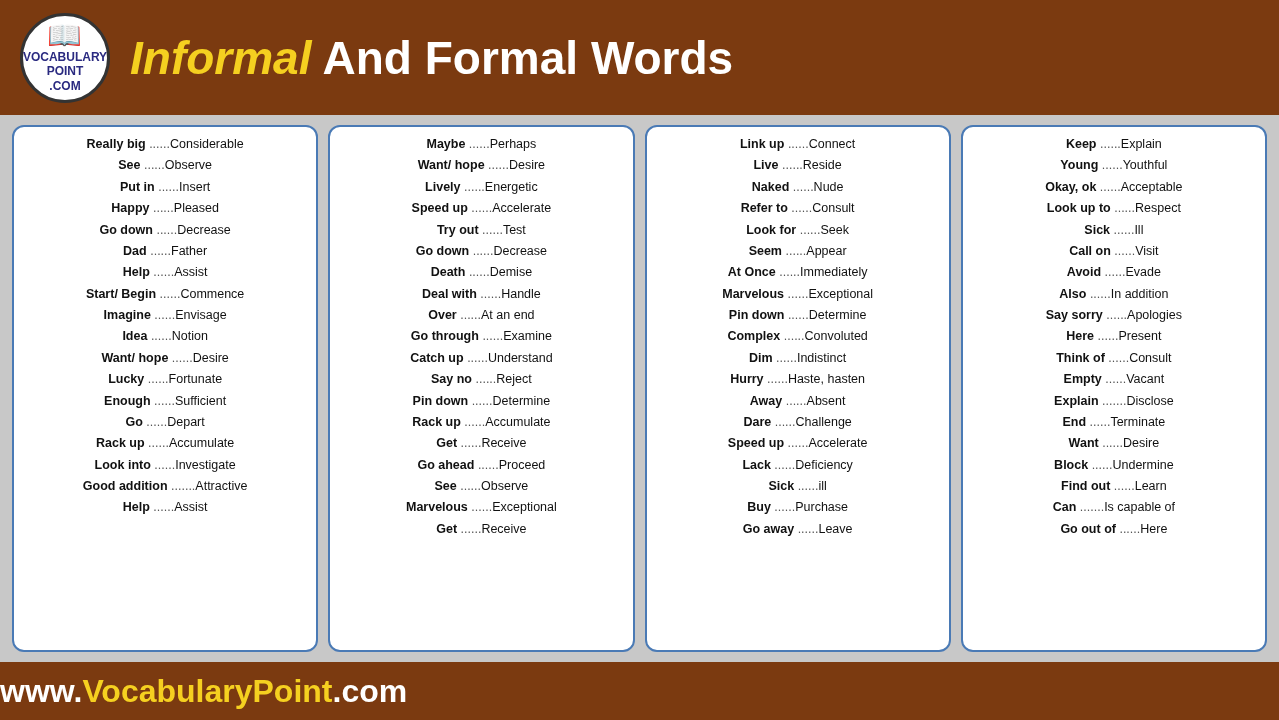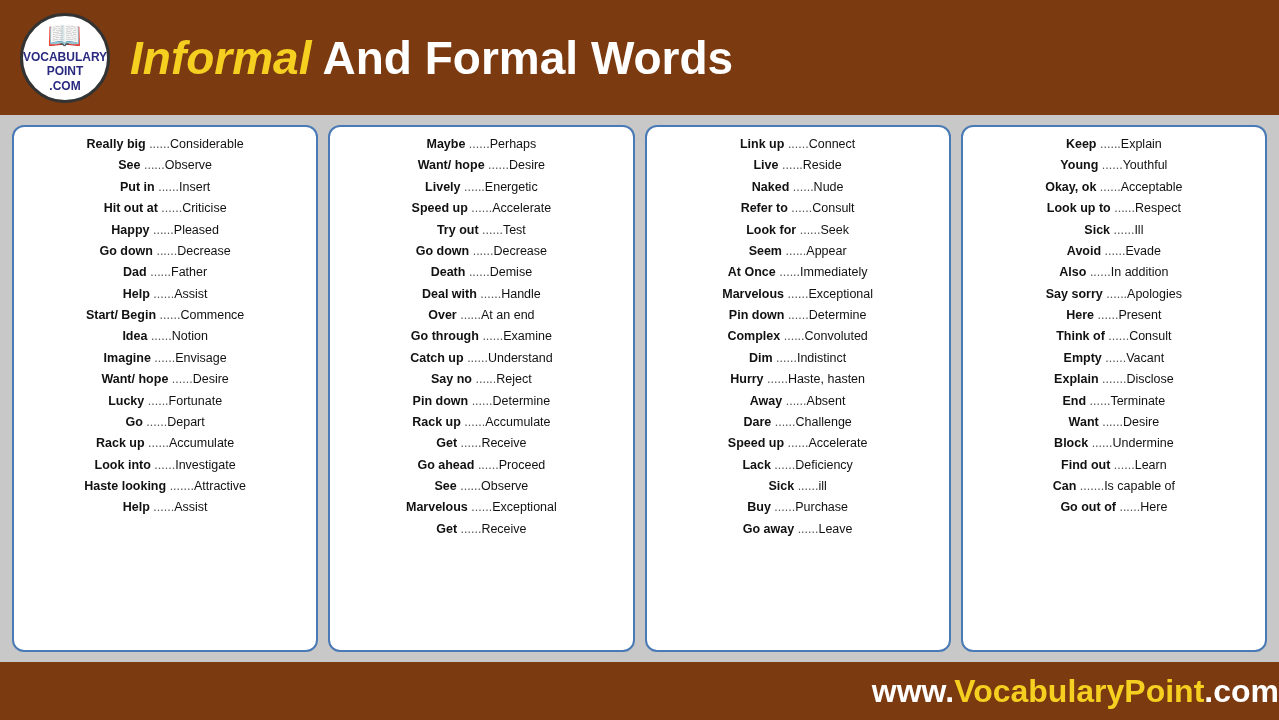--- a/index.html
+++ b/index.html
@@ -135,7 +135,6 @@
       <div class="vocab-item"><span class="informal">Really big</span> <span class="dots">......</span><span class="formal">Considerable</span></div>
       <div class="vocab-item"><span class="informal">See</span> <span class="dots">......</span><span class="formal">Observe</span></div>
       <div class="vocab-item"><span class="informal">Put in</span> <span class="dots">......</span><span class="formal">Insert</span></div>
-      <div class="vocab-item"><span class="informal">Hit out at</span> <span class="dots">......</span><span class="formal">Criticise</span></div>
       <div class="vocab-item"><span class="informal">Happy</span> <span class="dots">......</span><span class="formal">Pleased</span></div>
       <div class="vocab-item"><span class="informal">Go down</span> <span class="dots">......</span><span class="formal">Decrease</span></div>
       <div class="vocab-item"><span class="informal">Dad</span> <span class="dots">......</span><span class="formal">Father</span></div>

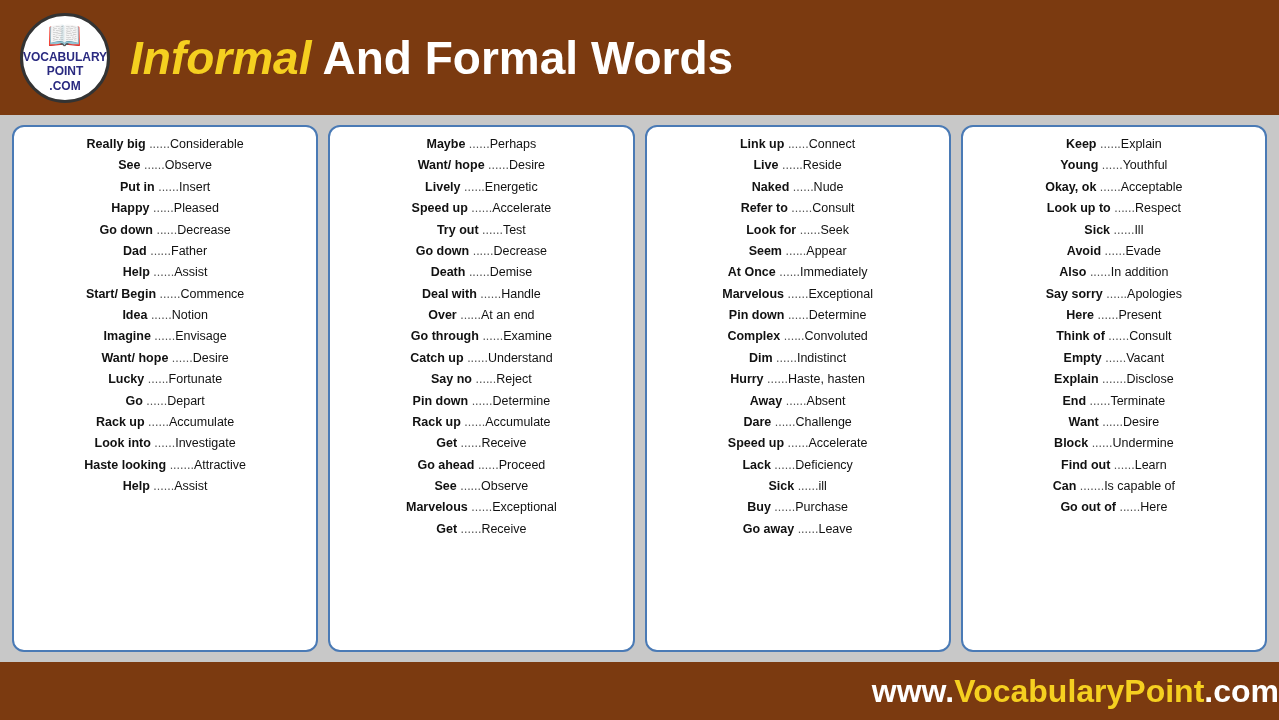--- a/index.html
+++ b/index.html
@@ -201,6 +201,7 @@
       <div class="vocab-item"><span class="informal">Okay, ok</span> <span class="dots">......</span><span class="formal">Acceptable</span></div>
       <div class="vocab-item"><span class="informal">Look up to</span> <span class="dots">......</span><span class="formal">Respect</span></div>
       <div class="vocab-item"><span class="informal">Sick</span> <span class="dots">......</span><span class="formal">Ill</span></div>
+      <div class="vocab-item"><span class="informal">Call on</span> <span class="dots">......</span><span class="formal">Visit</span></div>
       <div class="vocab-item"><span class="informal">Avoid</span> <span class="dots">......</span><span class="formal">Evade</span></div>
       <div class="vocab-item"><span class="informal">Also</span> <span class="dots">......</span><span class="formal">In addition</span></div>
       <div class="vocab-item"><span class="informal">Say sorry</span> <span class="dots">......</span><span class="formal">Apologies</span></div>

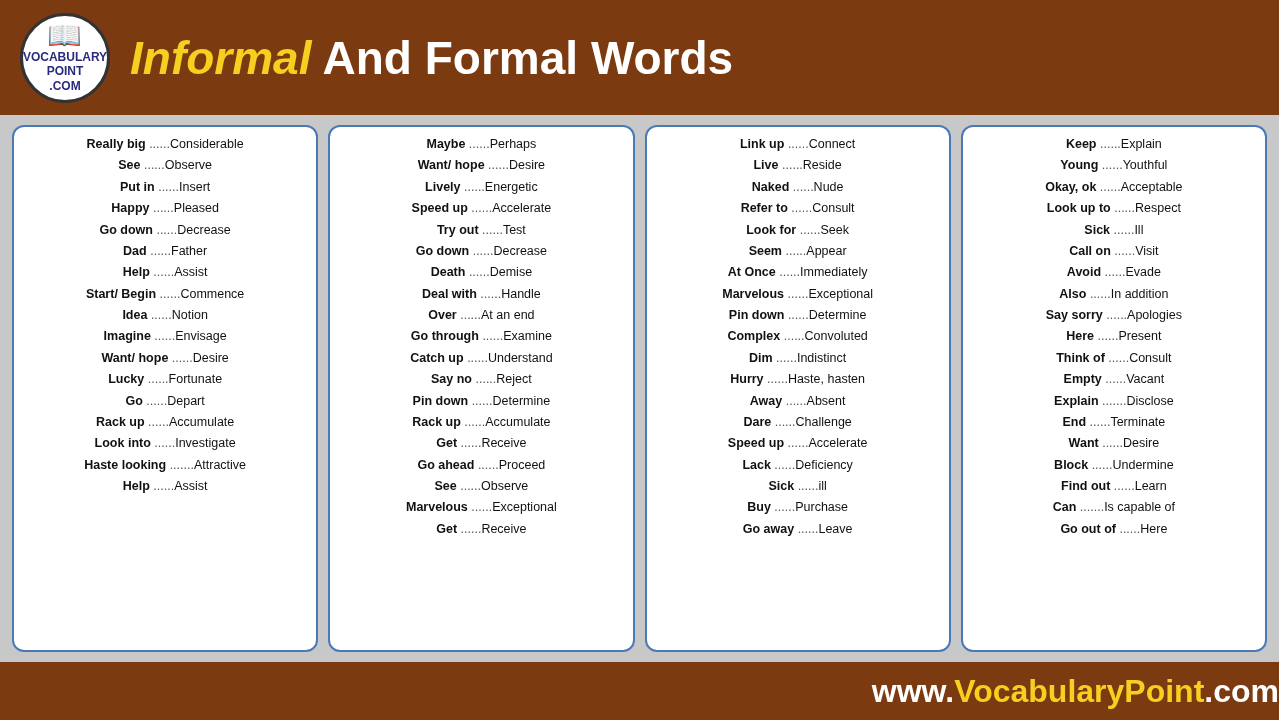--- a/index.html
+++ b/index.html
@@ -140,8 +140,8 @@
       <div class="vocab-item"><span class="informal">Dad</span> <span class="dots">......</span><span class="formal">Father</span></div>
       <div class="vocab-item"><span class="informal">Help</span> <span class="dots">......</span><span class="formal">Assist</span></div>
       <div class="vocab-item"><span class="informal">Start/ Begin</span> <span class="dots">......</span><span class="formal">Commence</span></div>
+      <div class="vocab-item"><span class="informal">Imagine</span> <span class="dots">......</span><span class="formal">Envisage</span></div>
       <div class="vocab-item"><span class="informal">Idea</span> <span class="dots">......</span><span class="formal">Notion</span></div>
-      <div class="vocab-item"><span class="informal">Imagine</span> <span class="dots">......</span><span class="formal">Envisage</span></div>
       <div class="vocab-item"><span class="informal">Want/ hope</span> <span class="dots">......</span><span class="formal">Desire</span></div>
       <div class="vocab-item"><span class="informal">Lucky</span> <span class="dots">......</span><span class="formal">Fortunate</span></div>
       <div class="vocab-item"><span class="informal">Go</span> <span class="dots">......</span><span class="formal">Depart</span></div>

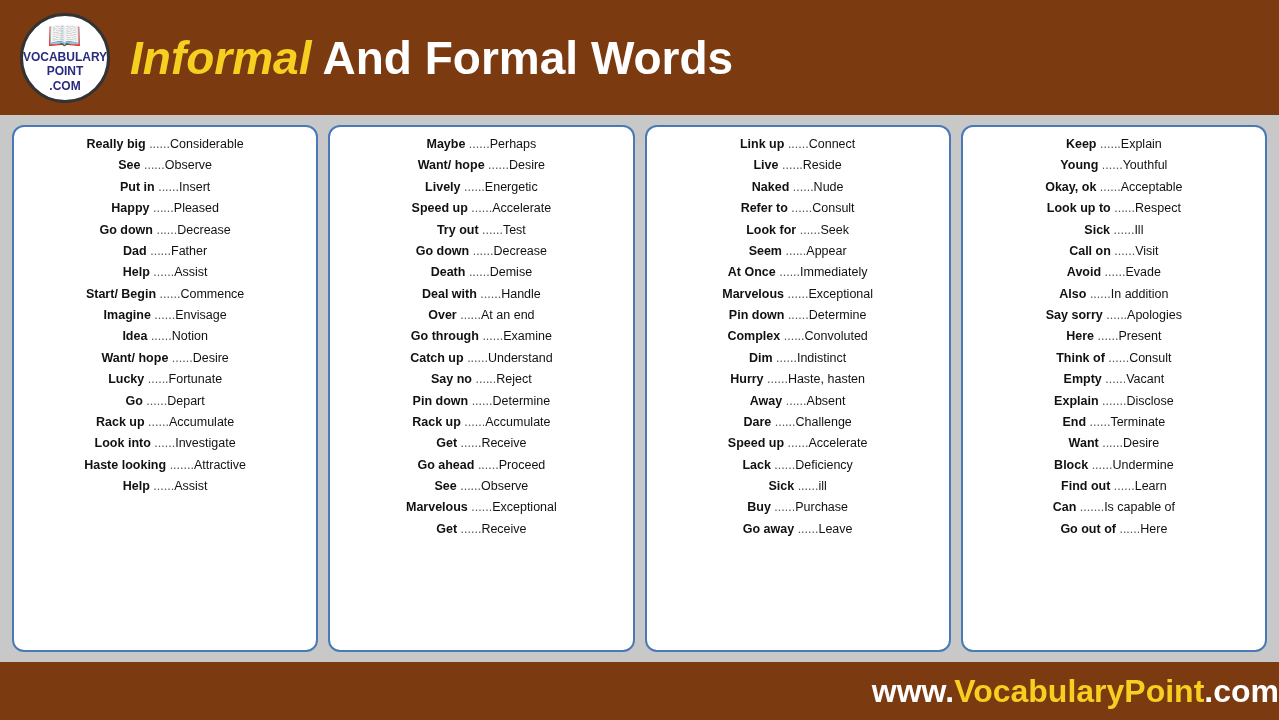--- a/index.html
+++ b/index.html
@@ -144,6 +144,7 @@
       <div class="vocab-item"><span class="informal">Idea</span> <span class="dots">......</span><span class="formal">Notion</span></div>
       <div class="vocab-item"><span class="informal">Want/ hope</span> <span class="dots">......</span><span class="formal">Desire</span></div>
       <div class="vocab-item"><span class="informal">Lucky</span> <span class="dots">......</span><span class="formal">Fortunate</span></div>
+      <div class="vocab-item"><span class="informal">Enough</span> <span class="dots">......</span><span class="formal">Sufficient</span></div>
       <div class="vocab-item"><span class="informal">Go</span> <span class="dots">......</span><span class="formal">Depart</span></div>
       <div class="vocab-item"><span class="informal">Rack up</span> <span class="dots">......</span><span class="formal">Accumulate</span></div>
       <div class="vocab-item"><span class="informal">Look into</span> <span class="dots">......</span><span class="formal">Investigate</span></div>

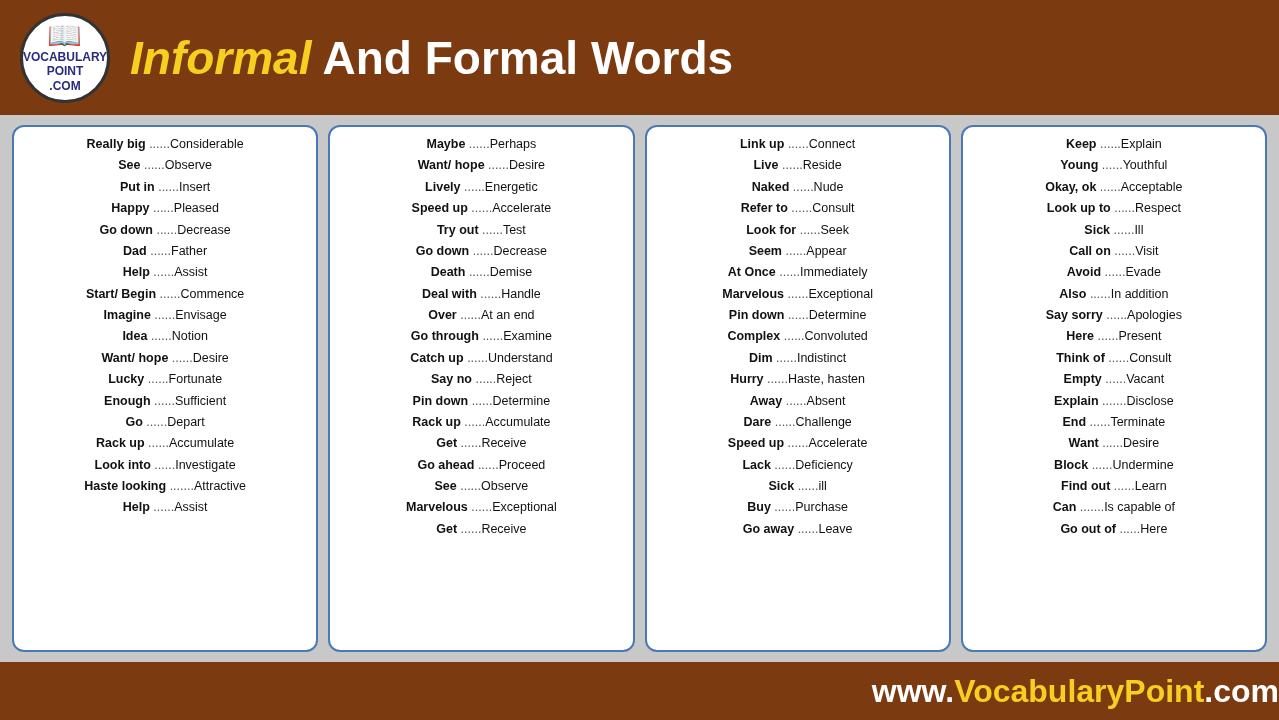--- a/index.html
+++ b/index.html
@@ -148,7 +148,7 @@
       <div class="vocab-item"><span class="informal">Go</span> <span class="dots">......</span><span class="formal">Depart</span></div>
       <div class="vocab-item"><span class="informal">Rack up</span> <span class="dots">......</span><span class="formal">Accumulate</span></div>
       <div class="vocab-item"><span class="informal">Look into</span> <span class="dots">......</span><span class="formal">Investigate</span></div>
-      <div class="vocab-item"><span class="informal">Haste looking</span> <span class="dots">.......</span><span class="formal">Attractive</span></div>
+      <div class="vocab-item"><span class="informal">Good addition</span> <span class="dots">.......</span><span class="formal">Attractive</span></div>
       <div class="vocab-item"><span class="informal">Help</span> <span class="dots">......</span><span class="formal">Assist</span></div>
     </div>
 

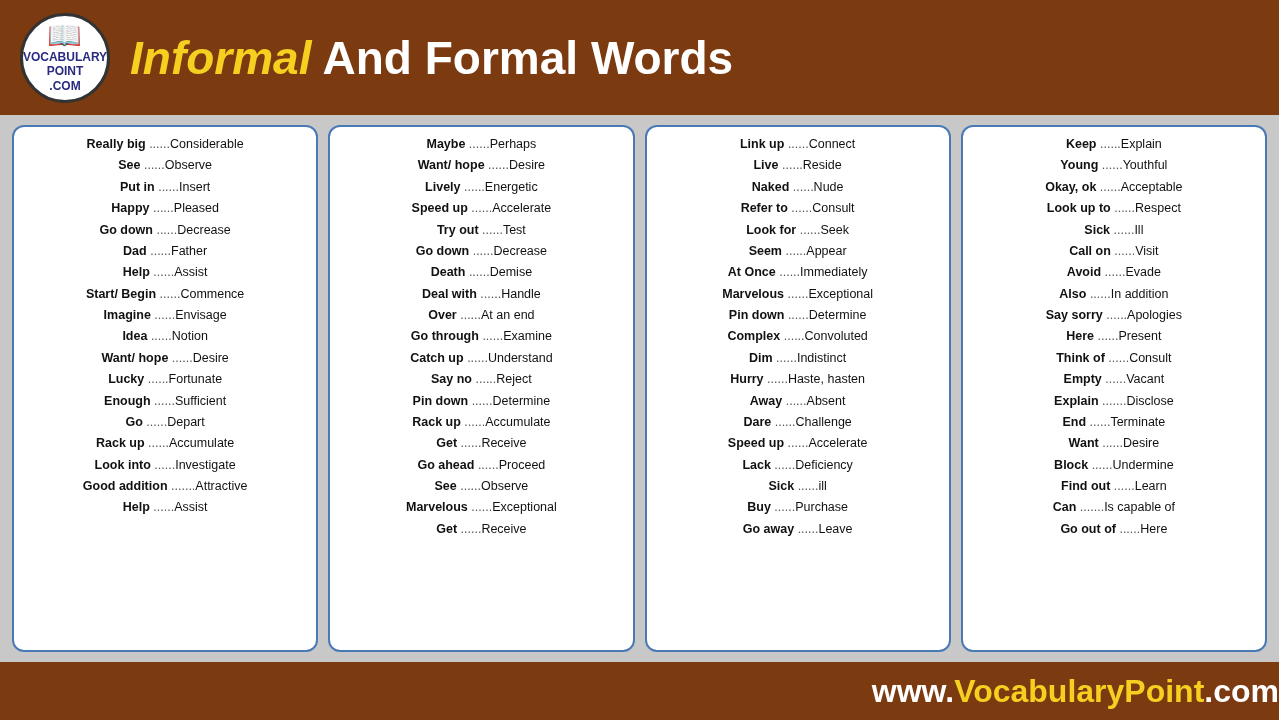--- a/index.html
+++ b/index.html
@@ -100,7 +100,7 @@
       height: 58px;
       display: flex;
       align-items: center;
-      justify-content: flex-end;
+      justify-content: flex-start;
     }
     .footer-text {
       font-size: 32px;

